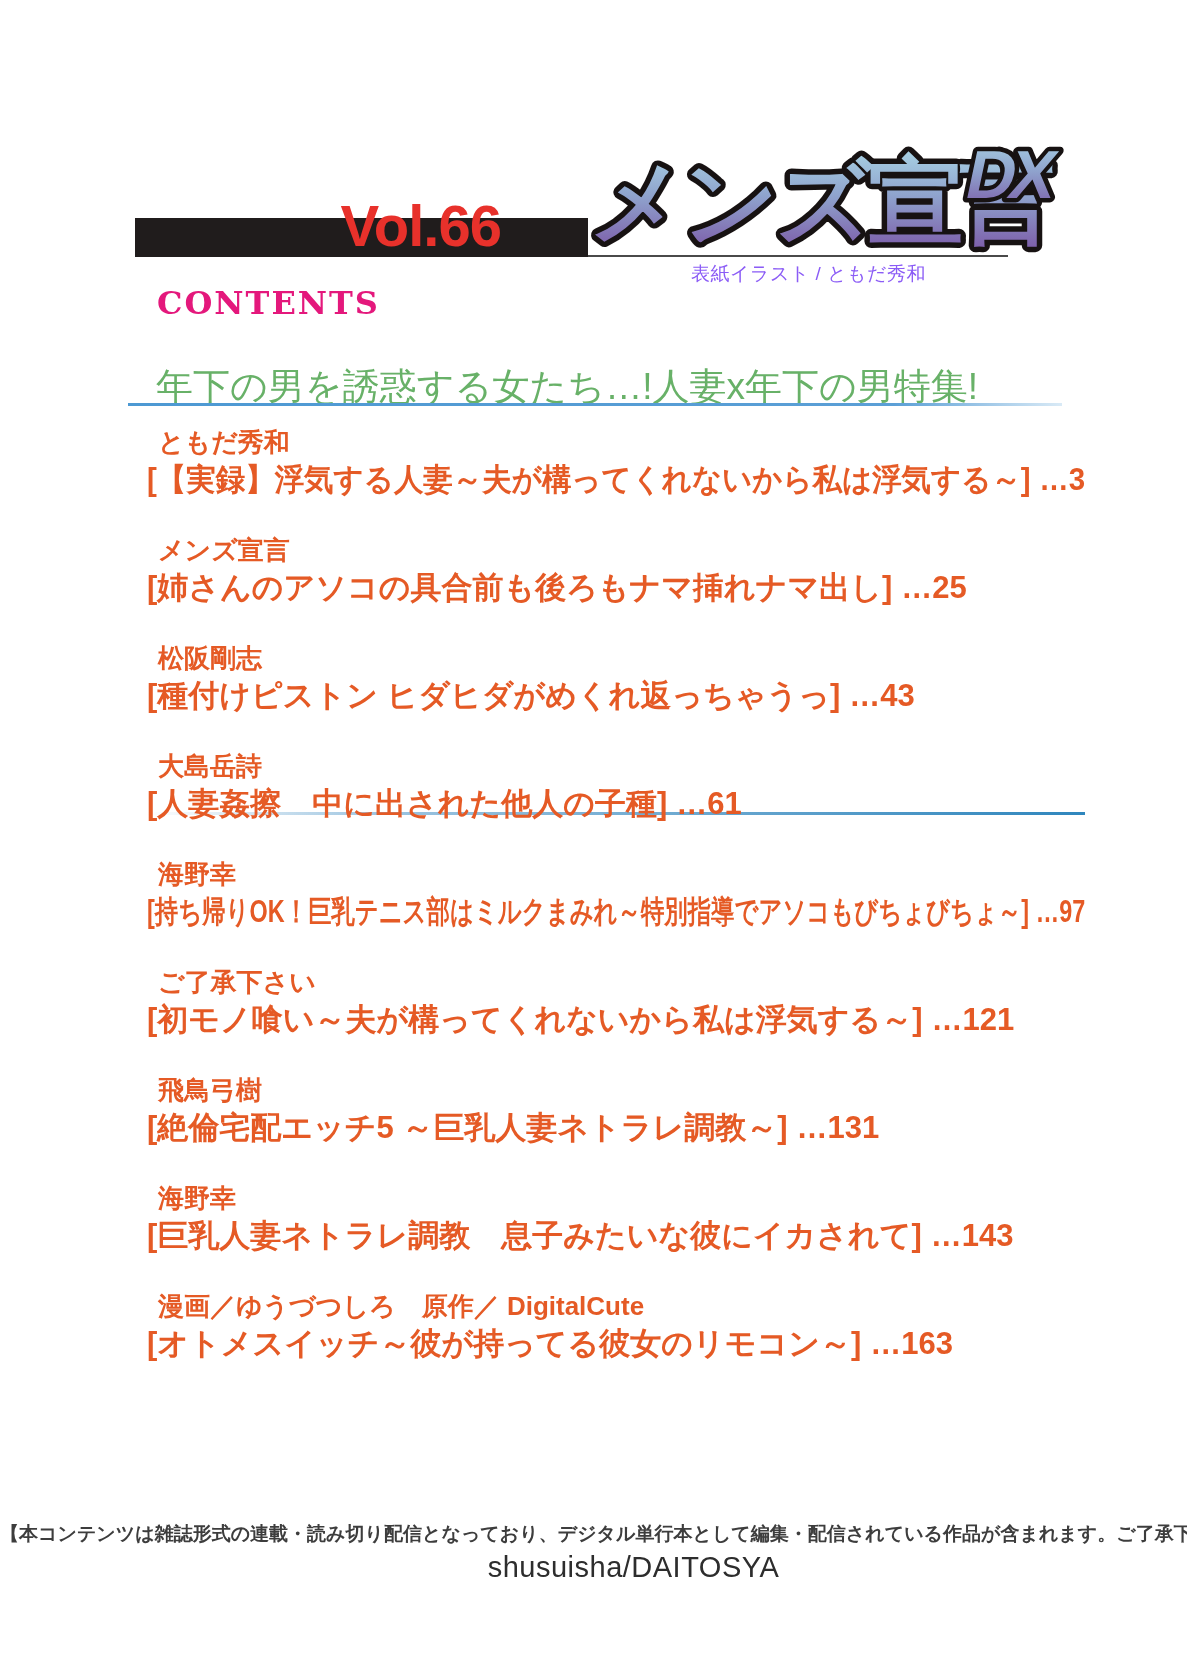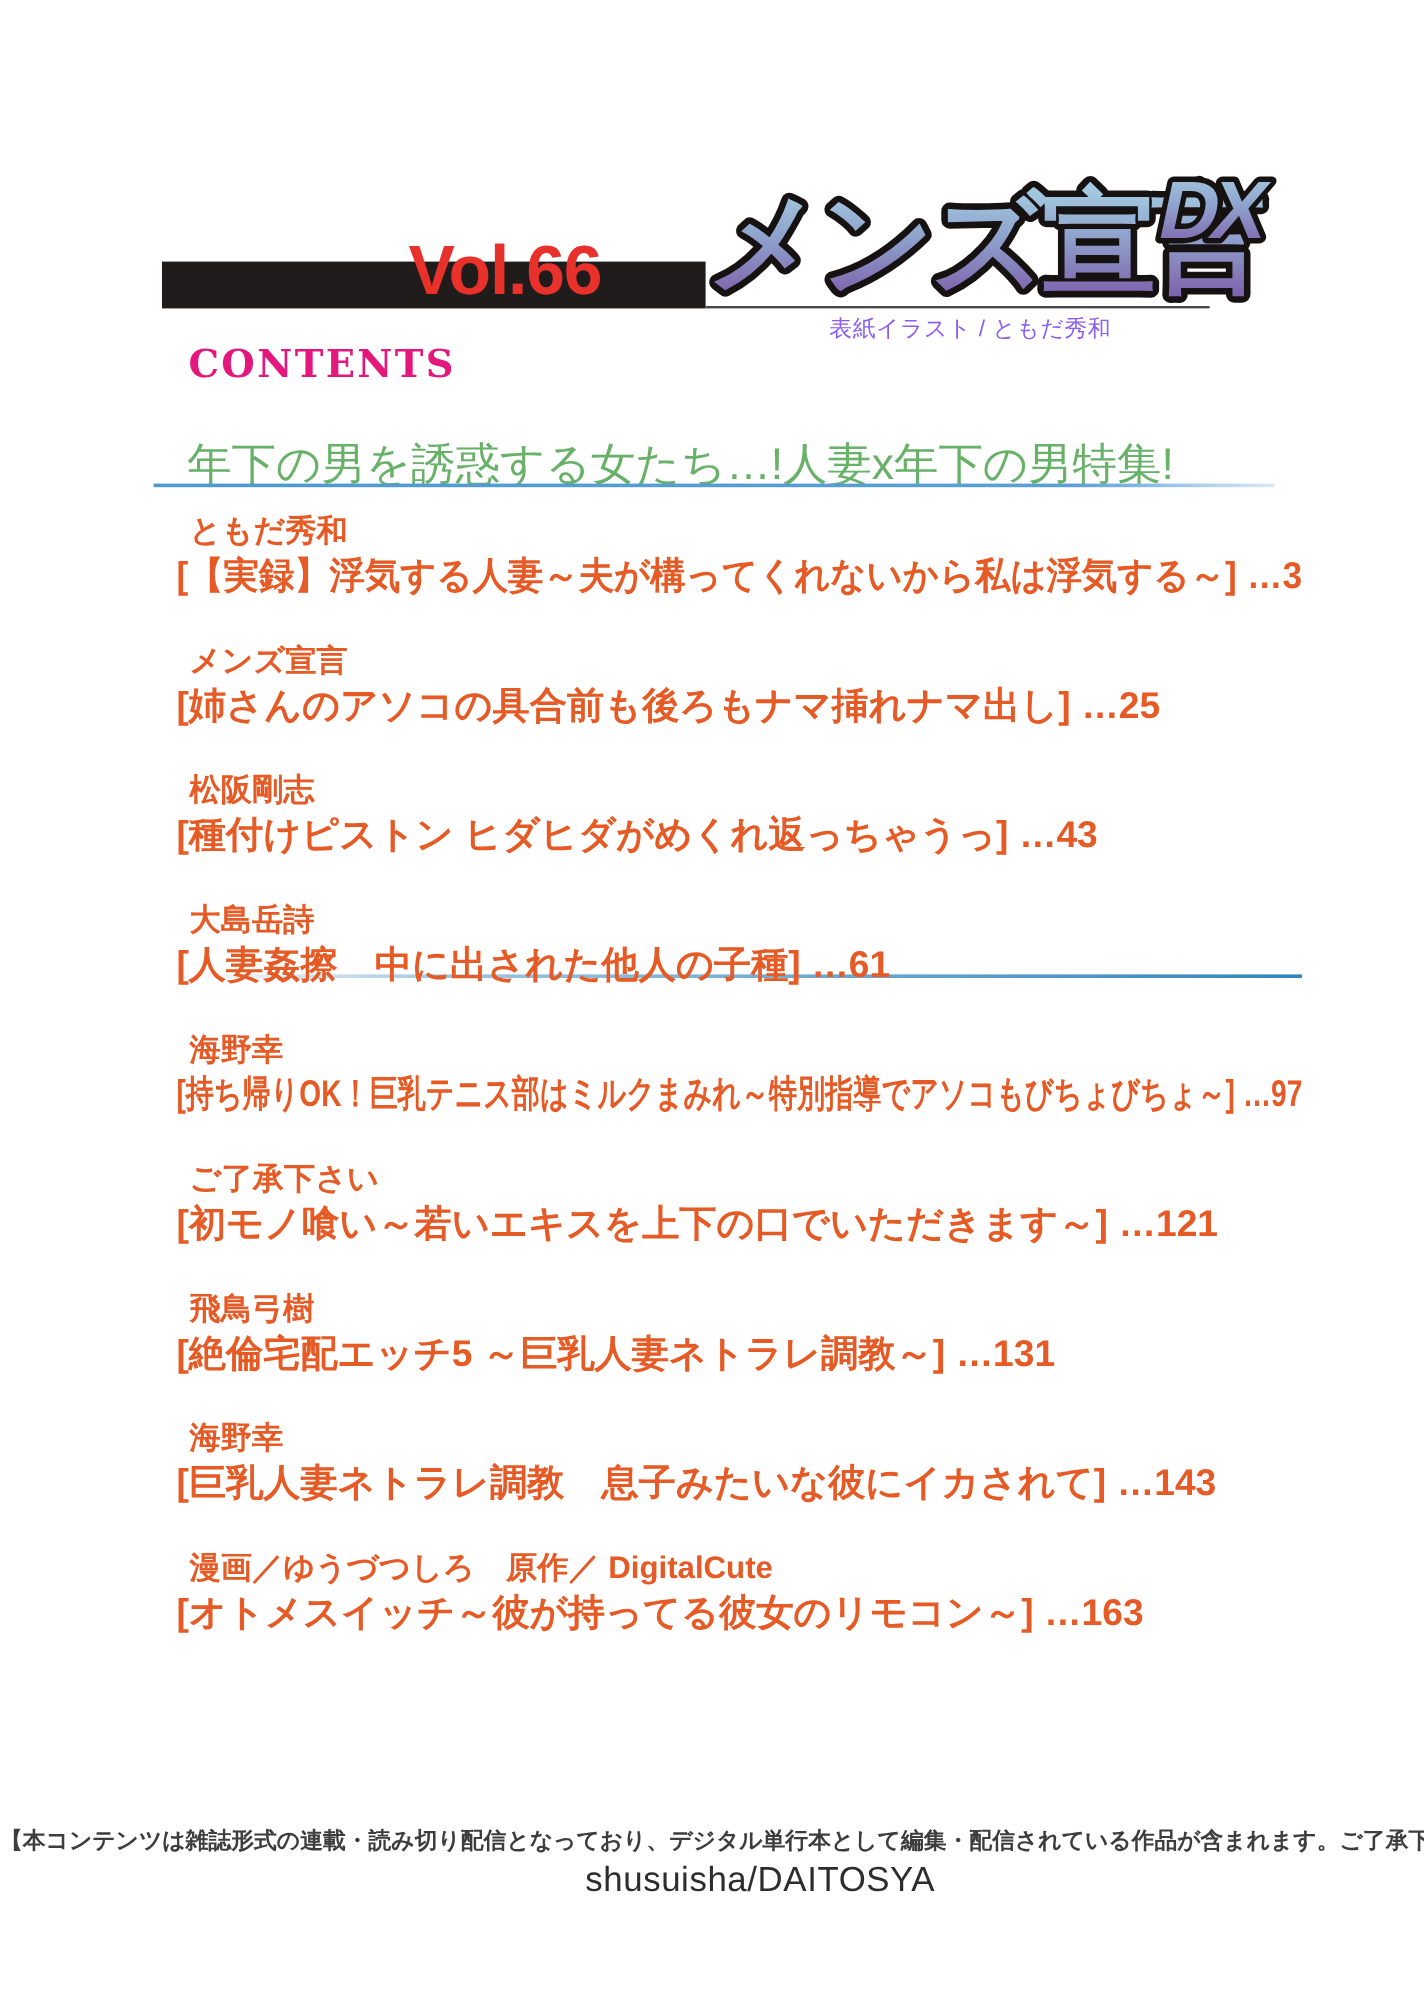--- a/index.html
+++ b/index.html
@@ -104,7 +104,7 @@
 
         <div class="entry">
           <div><span class="author fitline">ご了承下さい</span></div>
-          <div><span class="title-line fitline"><span>[初モノ喰い～若いエキスを上下の口でいただきます～]</span><span class="page-num">…121</span></span></div>
+          <div><span class="title-line fitline"><span>[初モノ喰い～夫が構ってくれないから私は浮気する～]</span><span class="page-num">…121</span></span></div>
         </div>
 
         <div class="entry">

